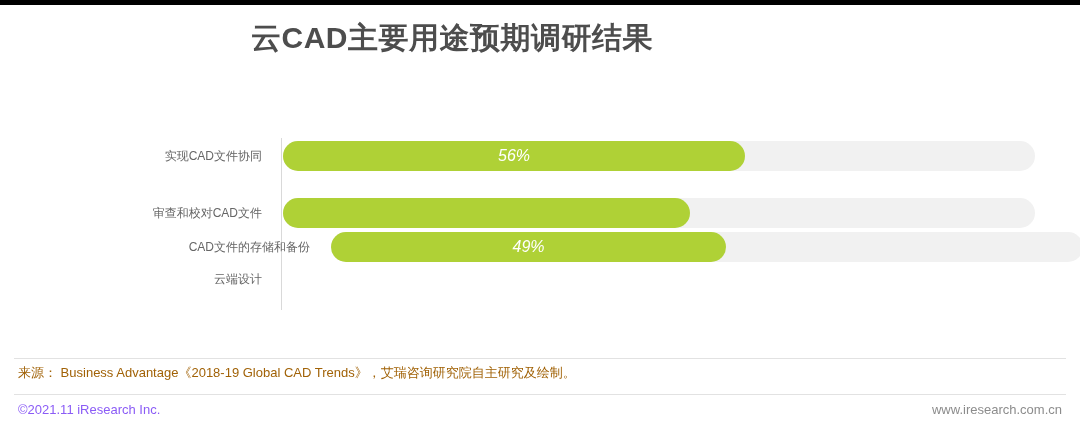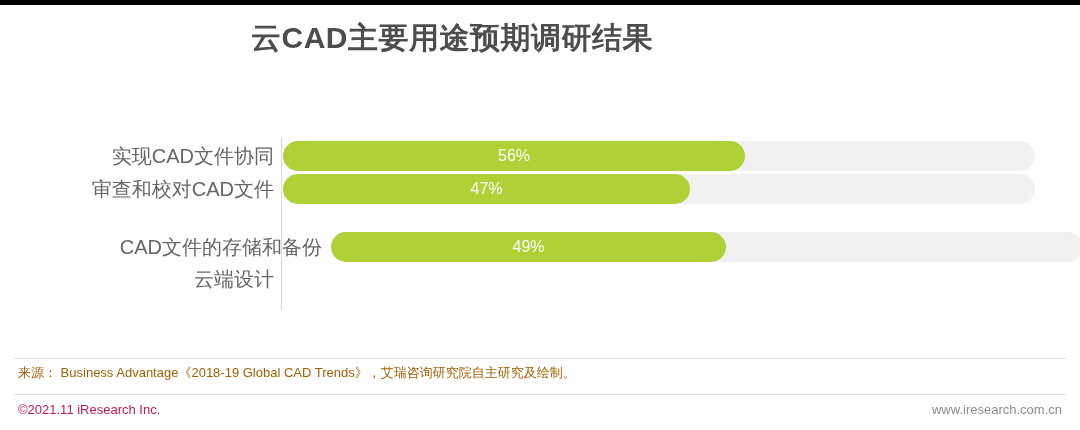--- a/index.html
+++ b/index.html
@@ -63,10 +63,9 @@
     height: 30px;
     line-height: 30px;
     text-align: right;
-    font-size: 20px;
+    font-size: 12px;
     color: #666666;
     white-space: nowrap;
-    padding-left: 12px;
   }
   .bar-track {
     position: absolute;

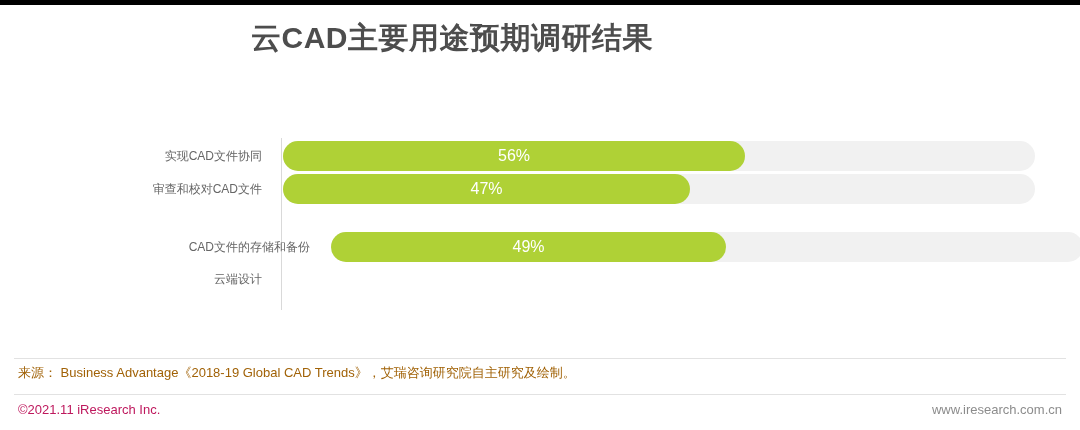--- a/index.html
+++ b/index.html
@@ -93,6 +93,7 @@
     color: #ffffff;
     text-align: center;
     white-space: nowrap;
+    font-style: italic;
   }
   .footer-divider {
     position: absolute;

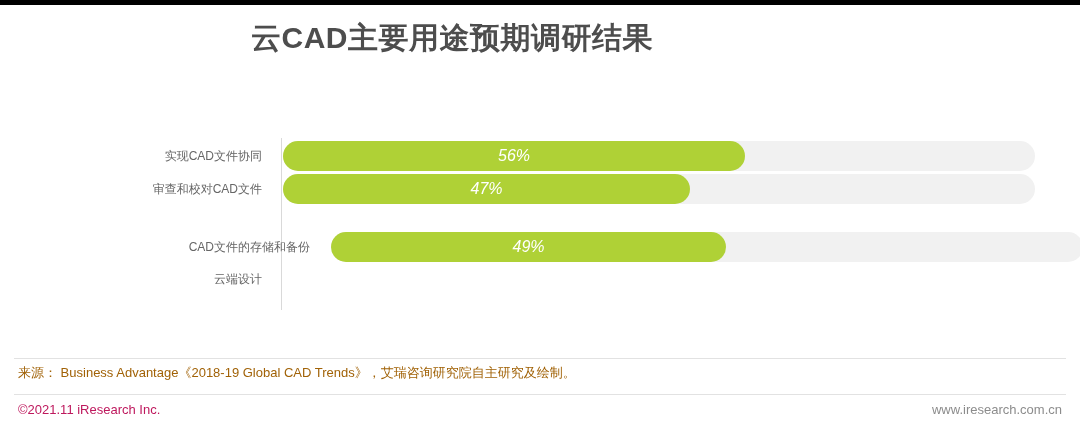--- a/index.html
+++ b/index.html
@@ -154,7 +154,7 @@
     </div>
   </div>
 
-  <div class="bar-row" style="top:44px;">
+  <div class="bar-row" style="top:68px;">
     <div class="bar-label">审查和校对CAD文件</div>
     <div class="bar-track">
       <div class="bar-fill" style="width:407px;"></div>

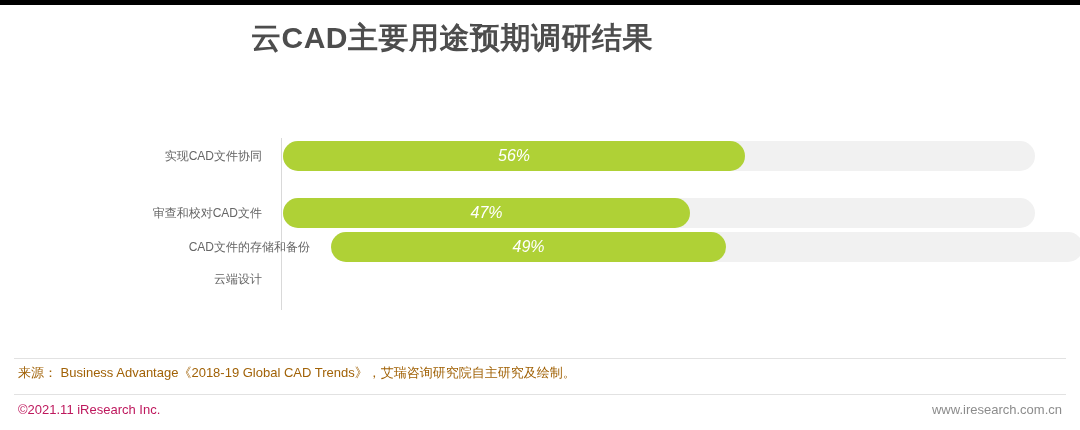--- a/index.html
+++ b/index.html
@@ -158,7 +158,6 @@
     <div class="bar-label">审查和校对CAD文件</div>
     <div class="bar-track">
       <div class="bar-fill" style="width:407px;"></div>
-      <div class="bar-value" style="left:0;width:407px;">47%</div>
     </div>
   </div>
 

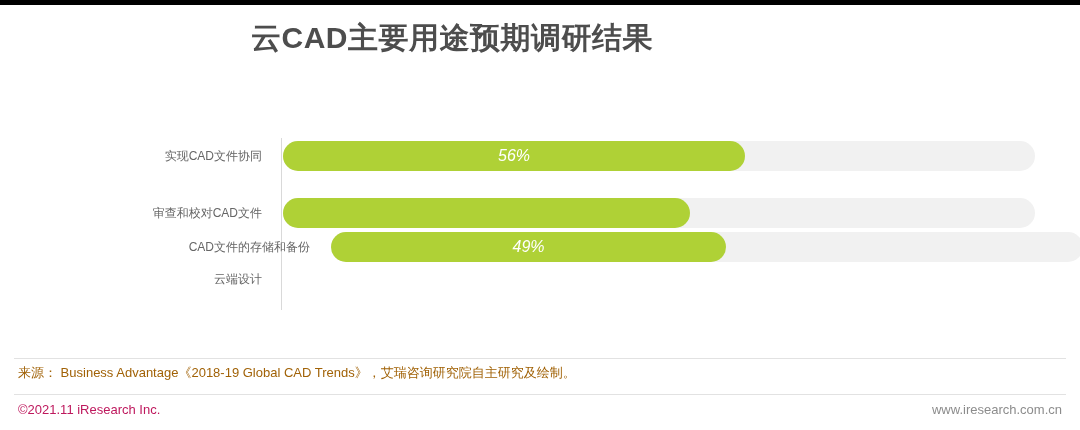--- a/index.html
+++ b/index.html
@@ -124,7 +124,7 @@
     left: 18px;
     top: 402px;
     font-size: 13px;
-    color: #be185d;
+    color: #8b5cf6;
     white-space: nowrap;
   }
   .website {

